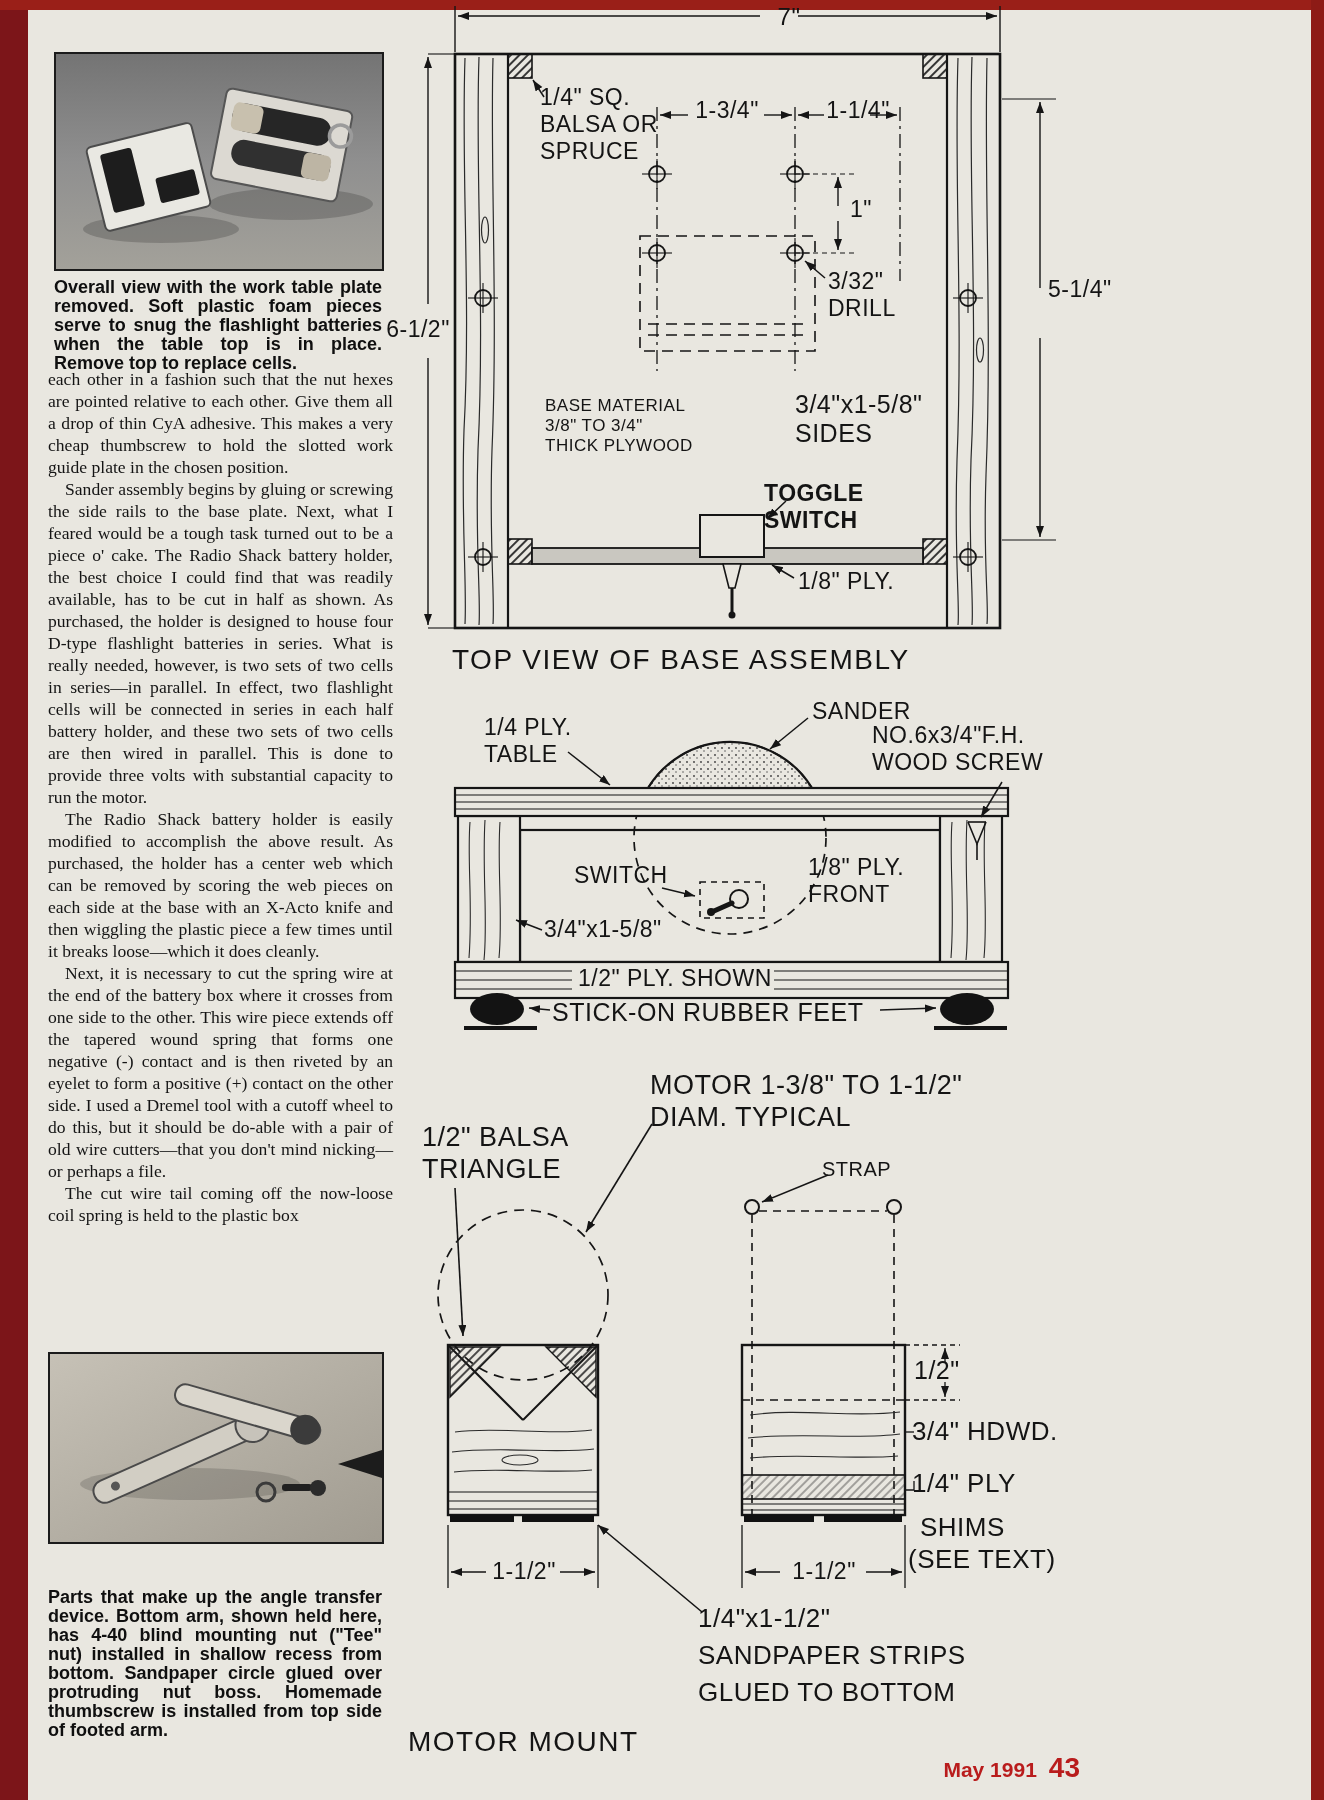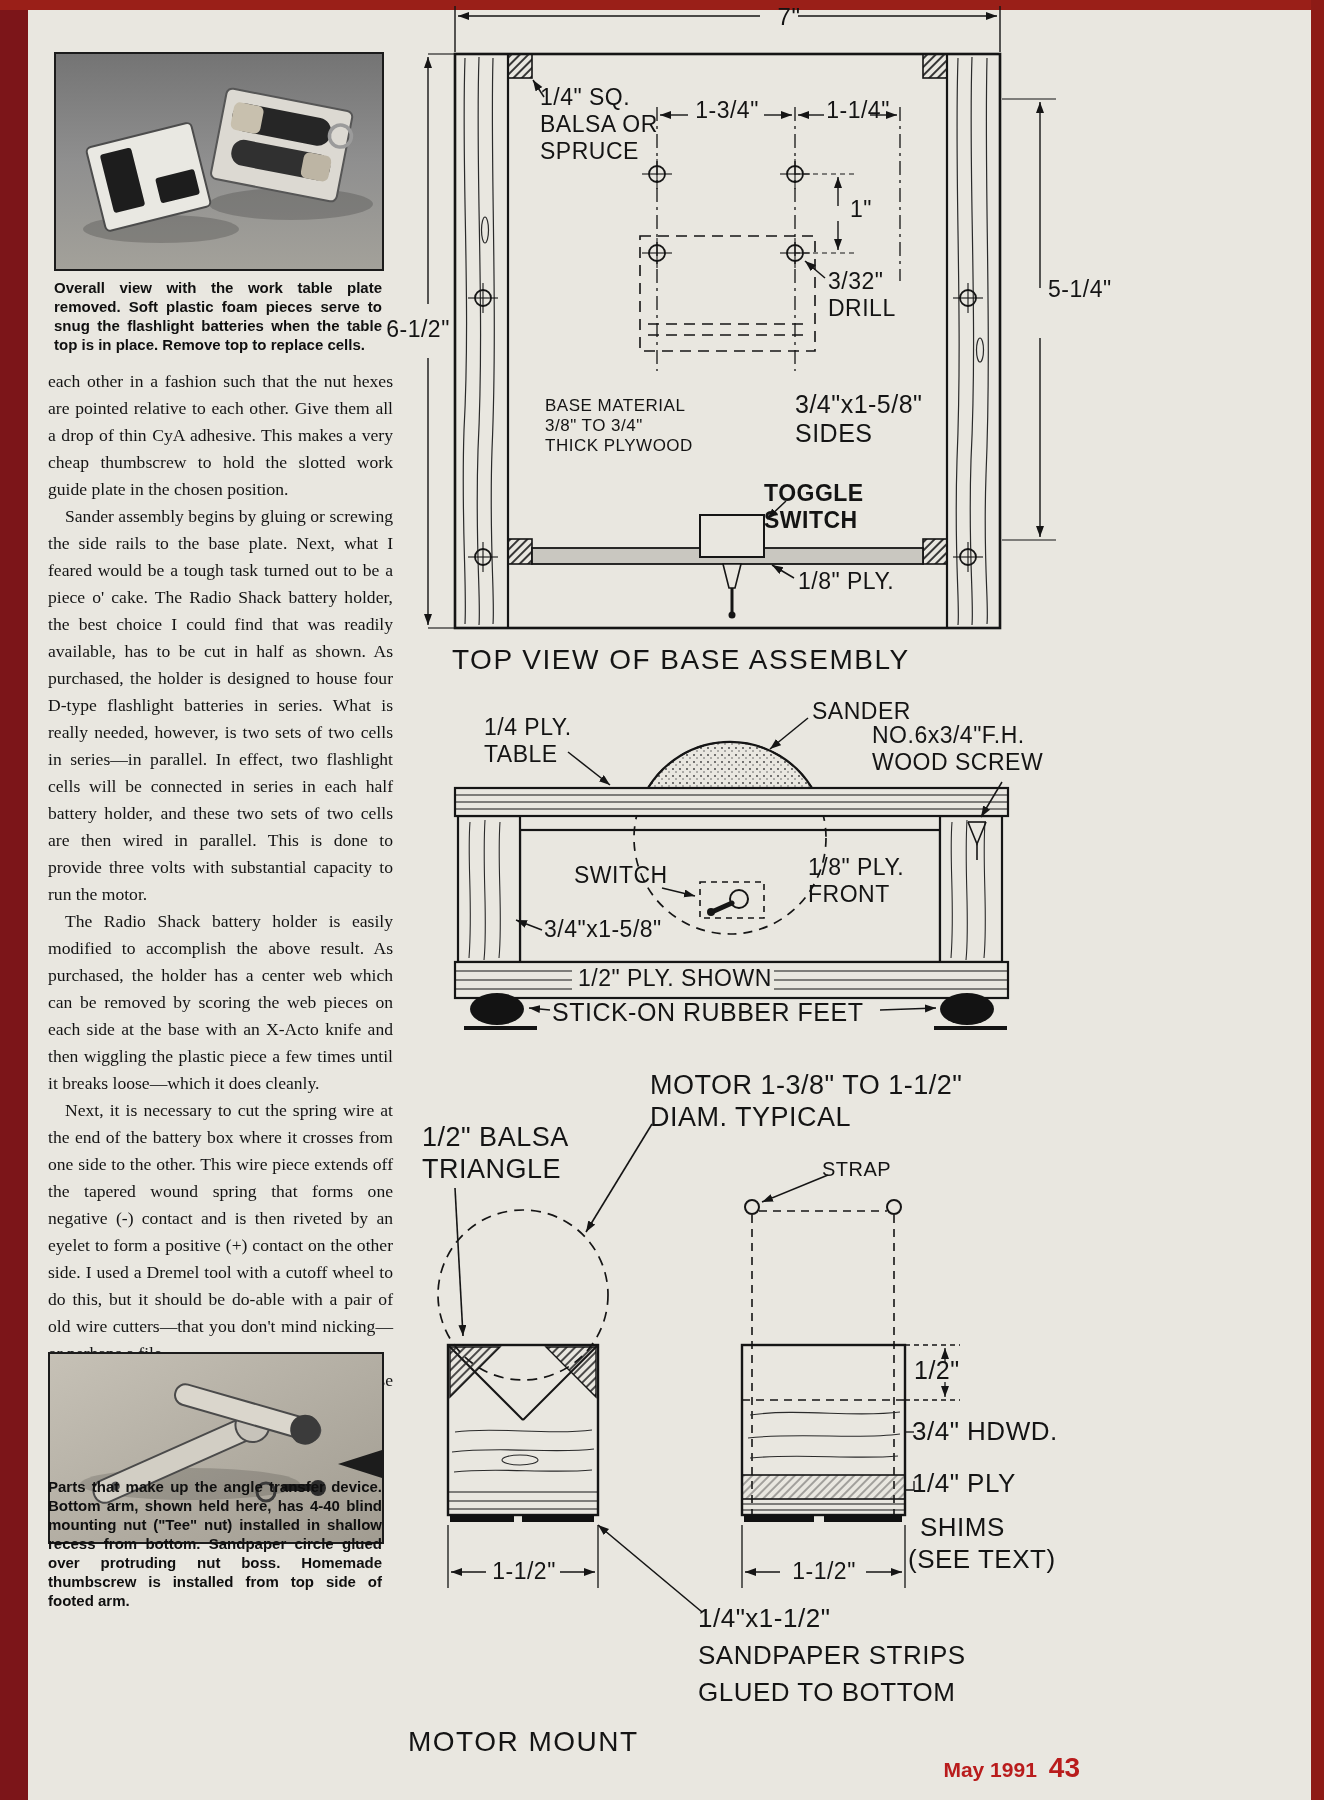--- a/index.html
+++ b/index.html
@@ -8,7 +8,7 @@
   .bleed{position:absolute;}
   .figure{position:absolute;border:2px solid #1b1b1b;overflow:hidden;background:#8d8d8d;}
   .caption{position:absolute;font-family:"Liberation Sans",sans-serif;font-weight:bold;
-           font-size:15px;line-height:19px;text-align:justify;color:#0f0f0f;}
+           font-size:18px;line-height:19px;text-align:justify;color:#0f0f0f;}
   .article{position:absolute;left:48px;top:368px;width:345px;font-size:17.6px;line-height:27px;
            text-align:justify;color:#141414;}
   .article p{margin:0;text-indent:17px;}

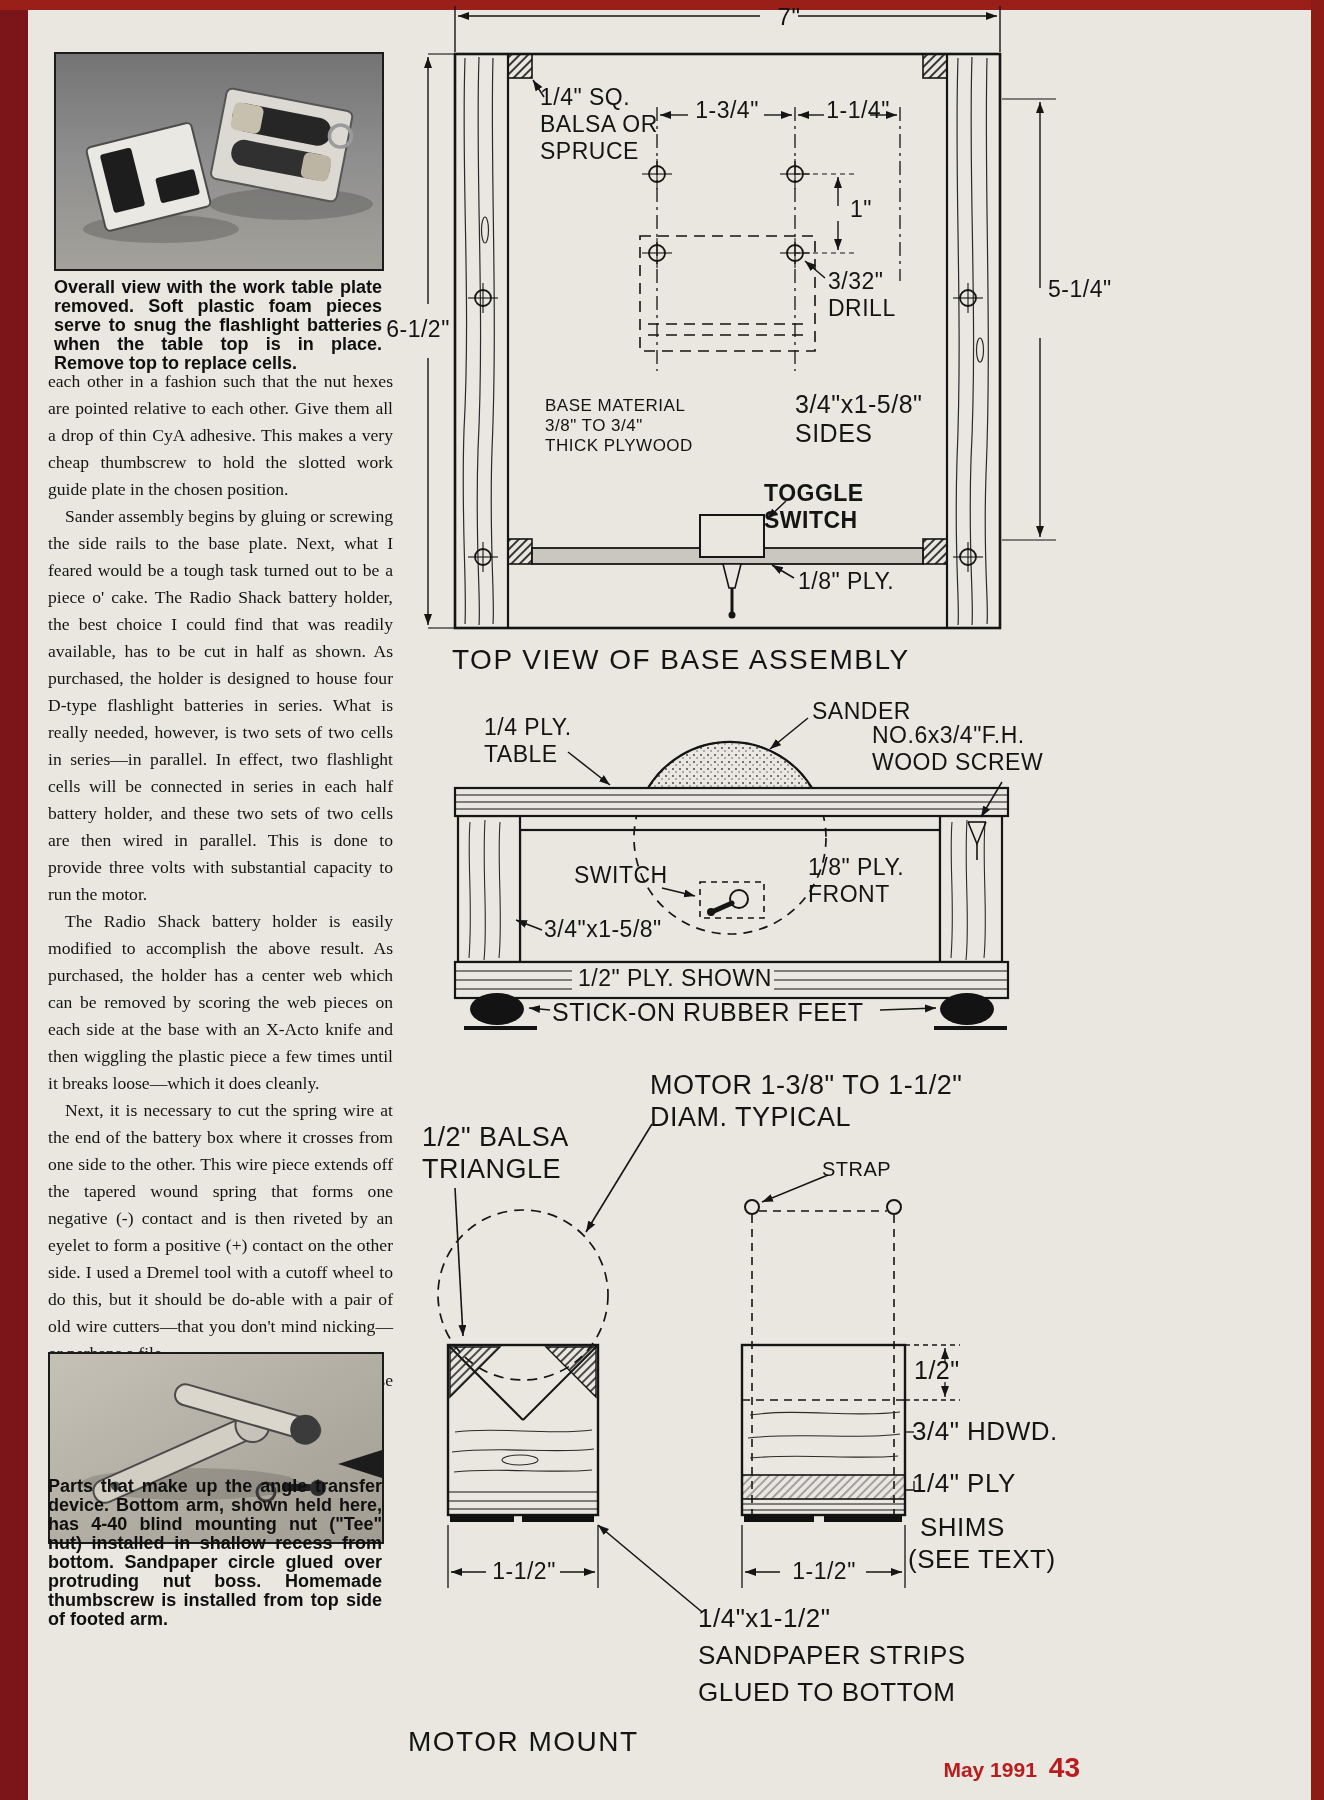--- a/index.html
+++ b/index.html
@@ -9,7 +9,7 @@
   .figure{position:absolute;border:2px solid #1b1b1b;overflow:hidden;background:#8d8d8d;}
   .caption{position:absolute;font-family:"Liberation Sans",sans-serif;font-weight:bold;
            font-size:18px;line-height:19px;text-align:justify;color:#0f0f0f;}
-  .article{position:absolute;left:48px;top:368px;width:345px;font-size:17.6px;line-height:27px;
+  .article{position:absolute;left:48px;top:368px;width:345px;font-size:17.6px;line-height:22px;
            text-align:justify;color:#141414;}
   .article p{margin:0;text-indent:17px;}
   .article p.first{text-indent:0;}

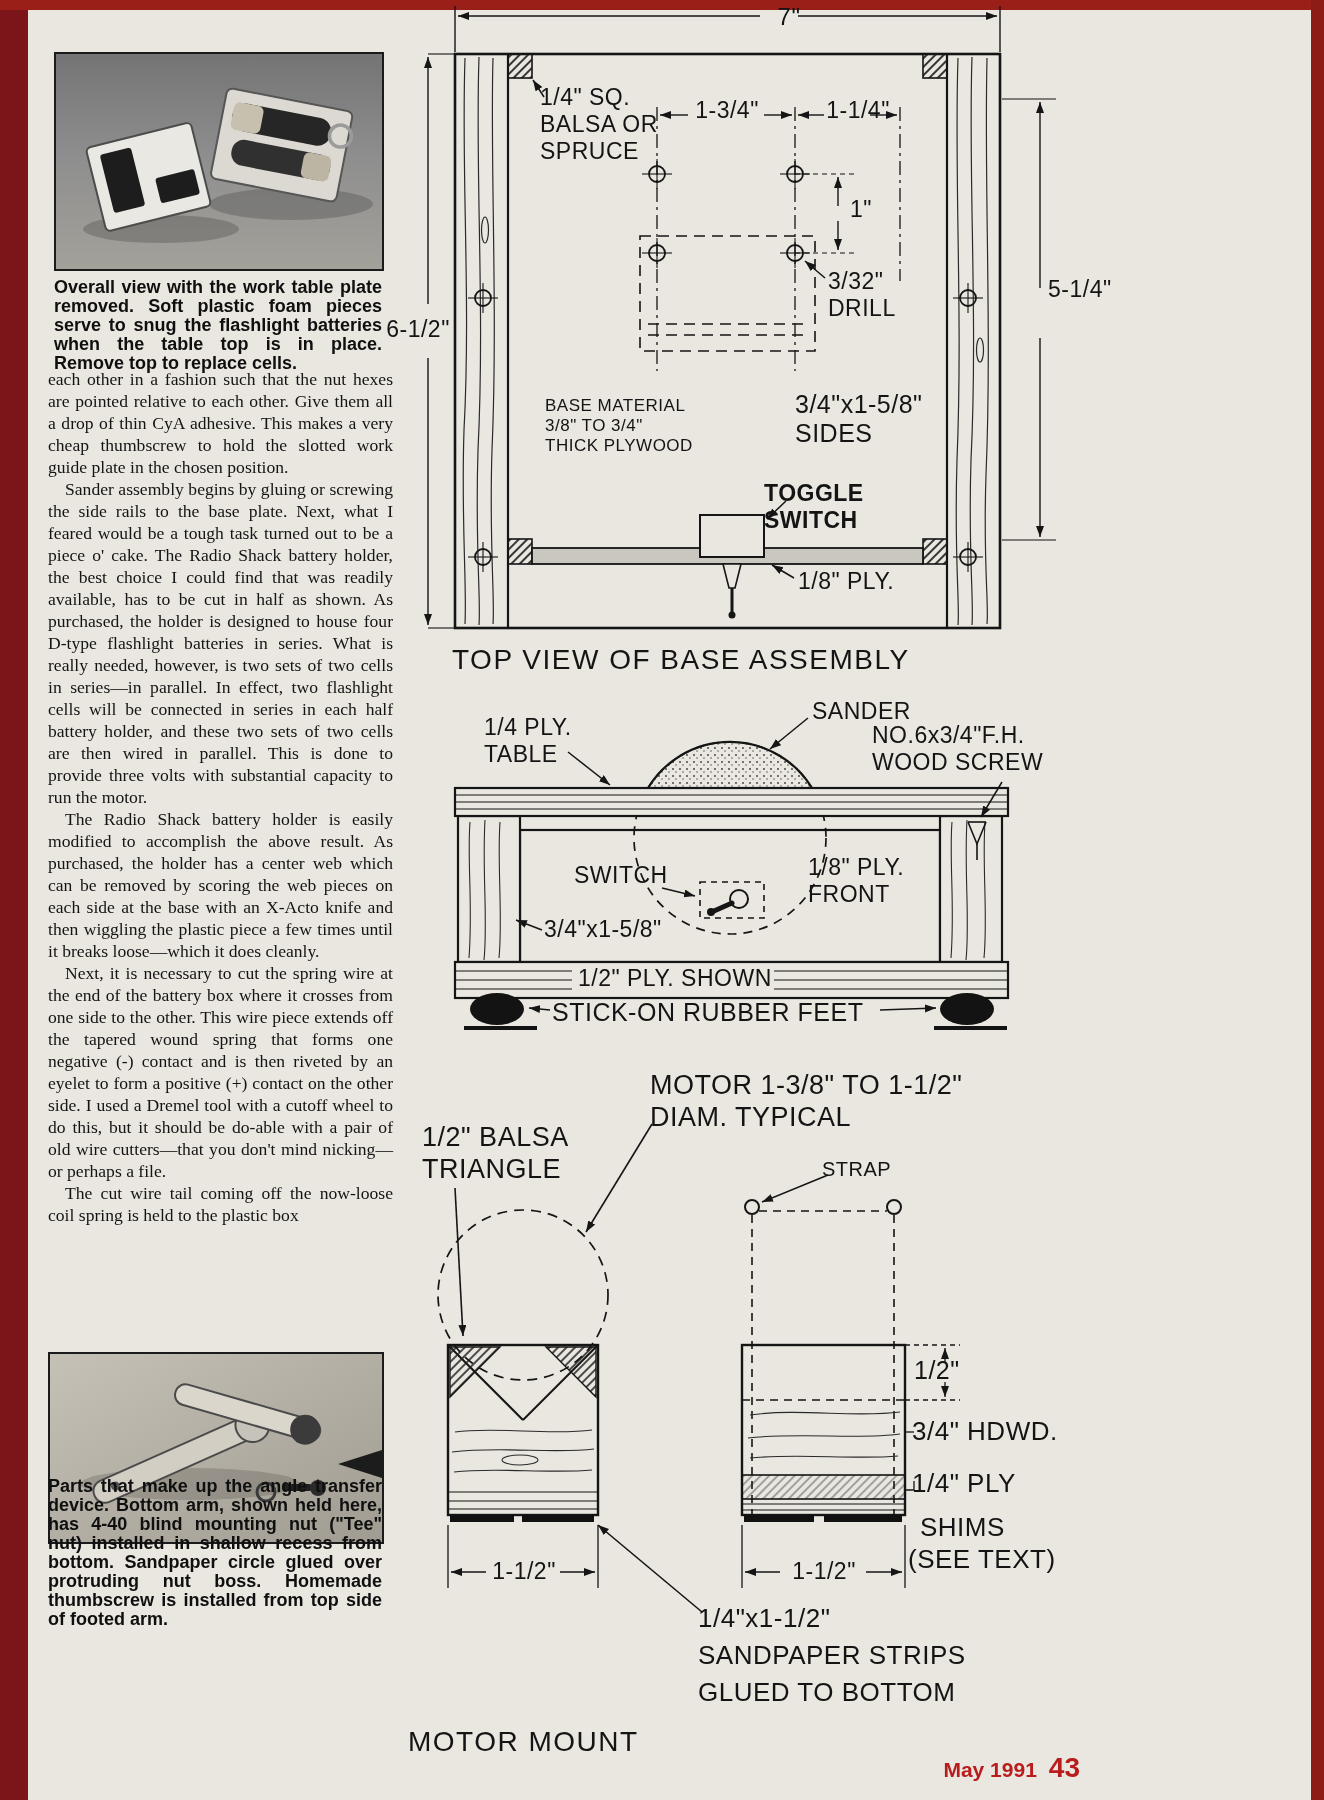--- a/index.html
+++ b/index.html
@@ -96,7 +96,7 @@
       <polygon points="332,96 288,110 332,124" fill="#1c1c1c"></polygon>
     </svg>
   </div>
-  <div class="caption" style="left:48px;top:1477px;width:334px;">Parts that make up the angle transfer device. Bottom arm, shown held here, has 4-40 blind mounting nut ("Tee" nut) installed in shallow recess from bottom. Sandpaper circle glued over protruding nut boss. Homemade thumbscrew is installed from top side of footed arm.</div>
+  <div class="caption" style="left:48px;top:1588px;width:334px;">Parts that make up the angle transfer device. Bottom arm, shown held here, has 4-40 blind mounting nut ("Tee" nut) installed in shallow recess from bottom. Sandpaper circle glued over protruding nut boss. Homemade thumbscrew is installed from top side of footed arm.</div>
 
   <svg style="left:392px;top:0;" width="772" height="700" viewBox="0 0 772 700">
     <defs>

